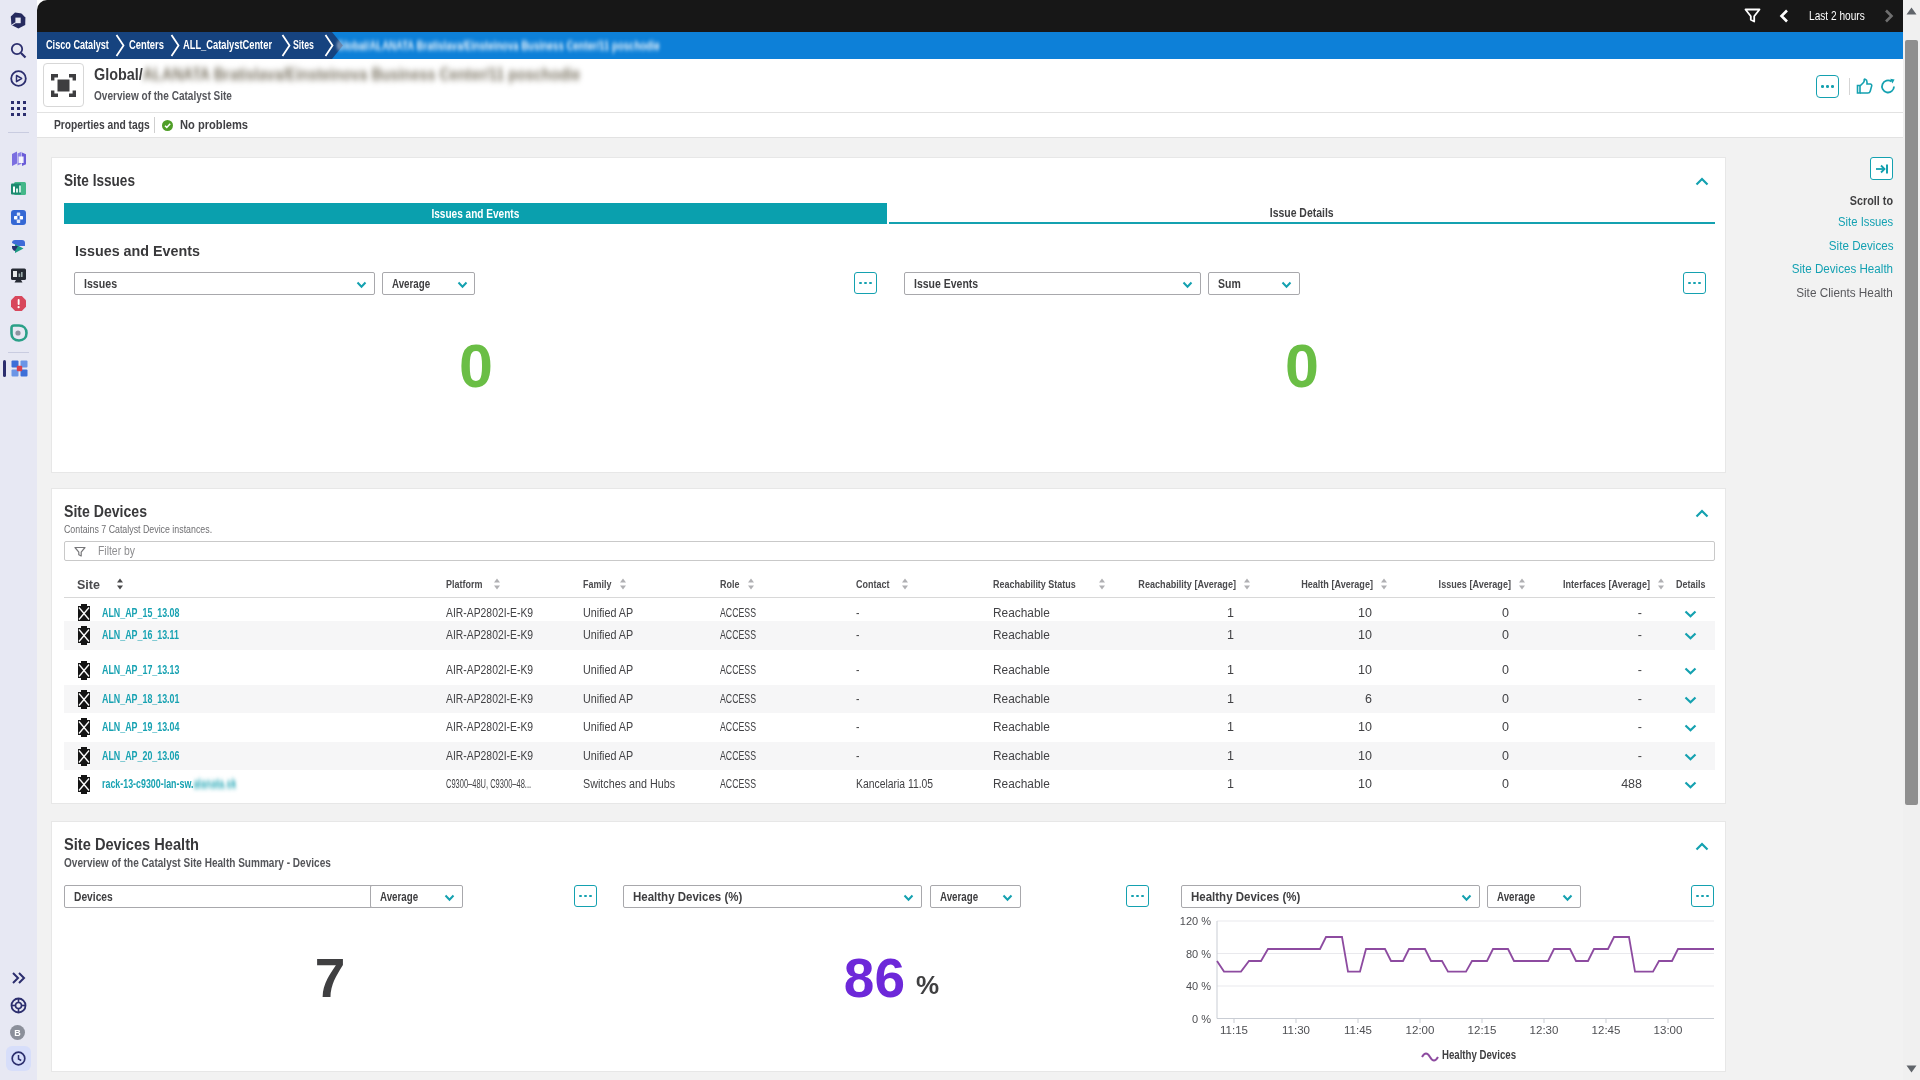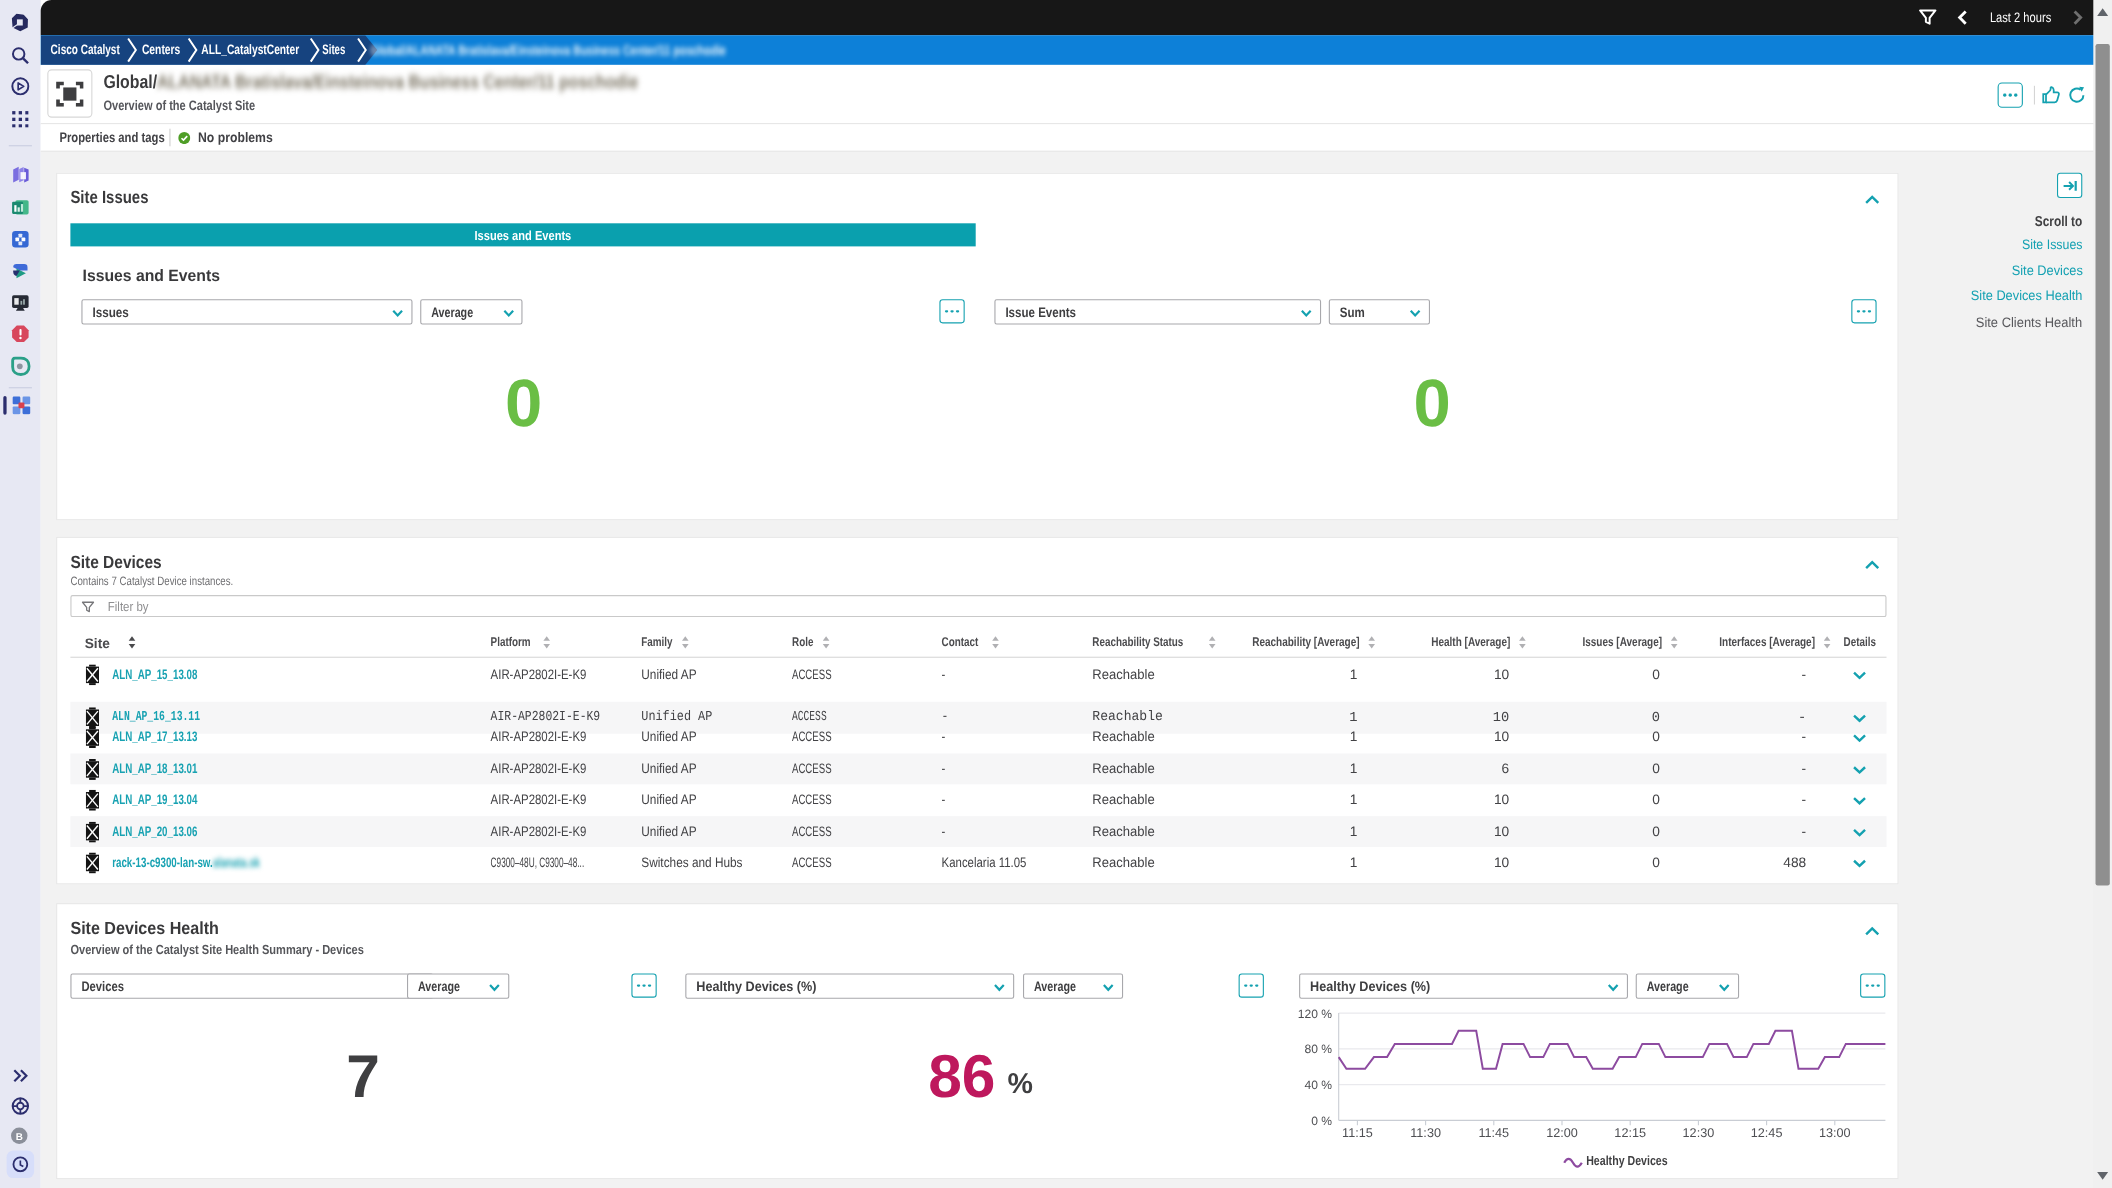--- a/index.html
+++ b/index.html
@@ -239,6 +239,9 @@
     </svg>
   <div class="abs" style="left:12px;top:45px;width:823px;height:21px;background:#0aa0ae;display:flex;align-items:center;justify-content:center;color:#fff;font-size:12px;font-weight:bold;">
       <span style="display:inline-block;transform:scaleX(0.84);">Issues and Events</span>
+    </div>
+  <div class="abs" style="left:837px;top:45px;width:826px;height:21px;border-bottom:2px solid #14a1b0;display:flex;align-items:center;justify-content:center;color:#3f3f41;font-size:12px;font-weight:bold;">
+      <span style="display:inline-block;transform:scaleX(0.87);">Issue Details</span>
     </div>
   <div class="abs" style="left:23px;top:84px;font-size:15px;font-weight:bold;color:#39393b;white-space:nowrap;transform:scaleX(0.955);transform-origin:0 50%;">Issues and Events</div>
   <div class="sel" style="left:22px;top:114px;width:301px;">

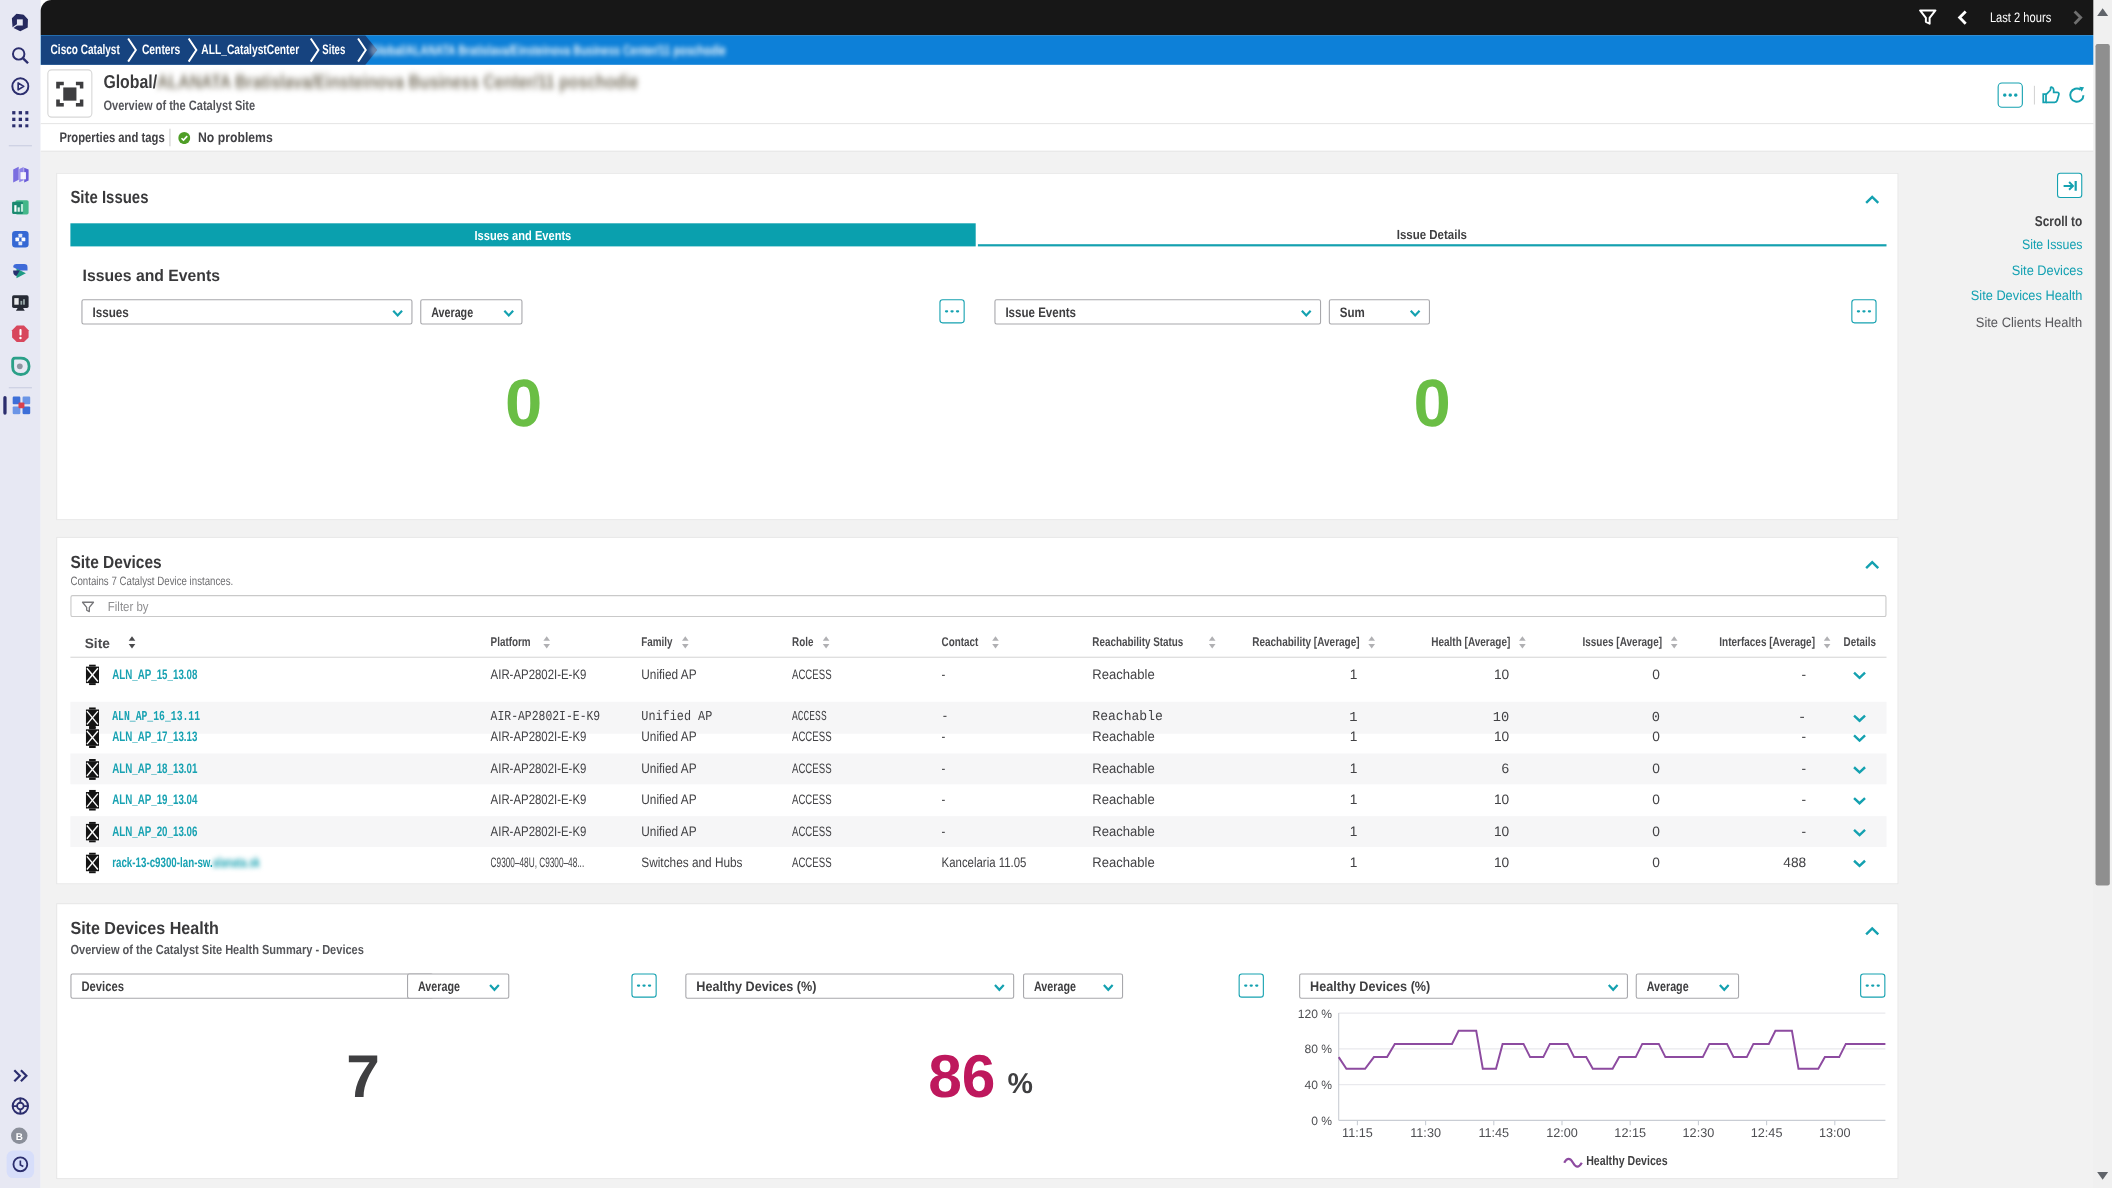--- a/index.html
+++ b/index.html
@@ -372,7 +372,7 @@
         <path d="M1.5 1.5 L6.5 6.2 L11.5 1.5" fill="none" stroke="#14a1b0" stroke-width="2.2"></path>
       </svg>
   </div>
-  <div class="row" style="top:149px;background:#f6f6f7;font-family:Liberation Mono, monospace;">
+  <div class="row" style="top:132px;background:#f6f6f7;">
     <svg class="cell2" style="left:14px;top:5px;height:19px;" width="12" height="19" viewBox="0 0 12 19">
         <rect x="0" y="2" width="12" height="15" fill="#141414"></rect>
         <rect x="3" y="0" width="6" height="2" fill="#141414"></rect>

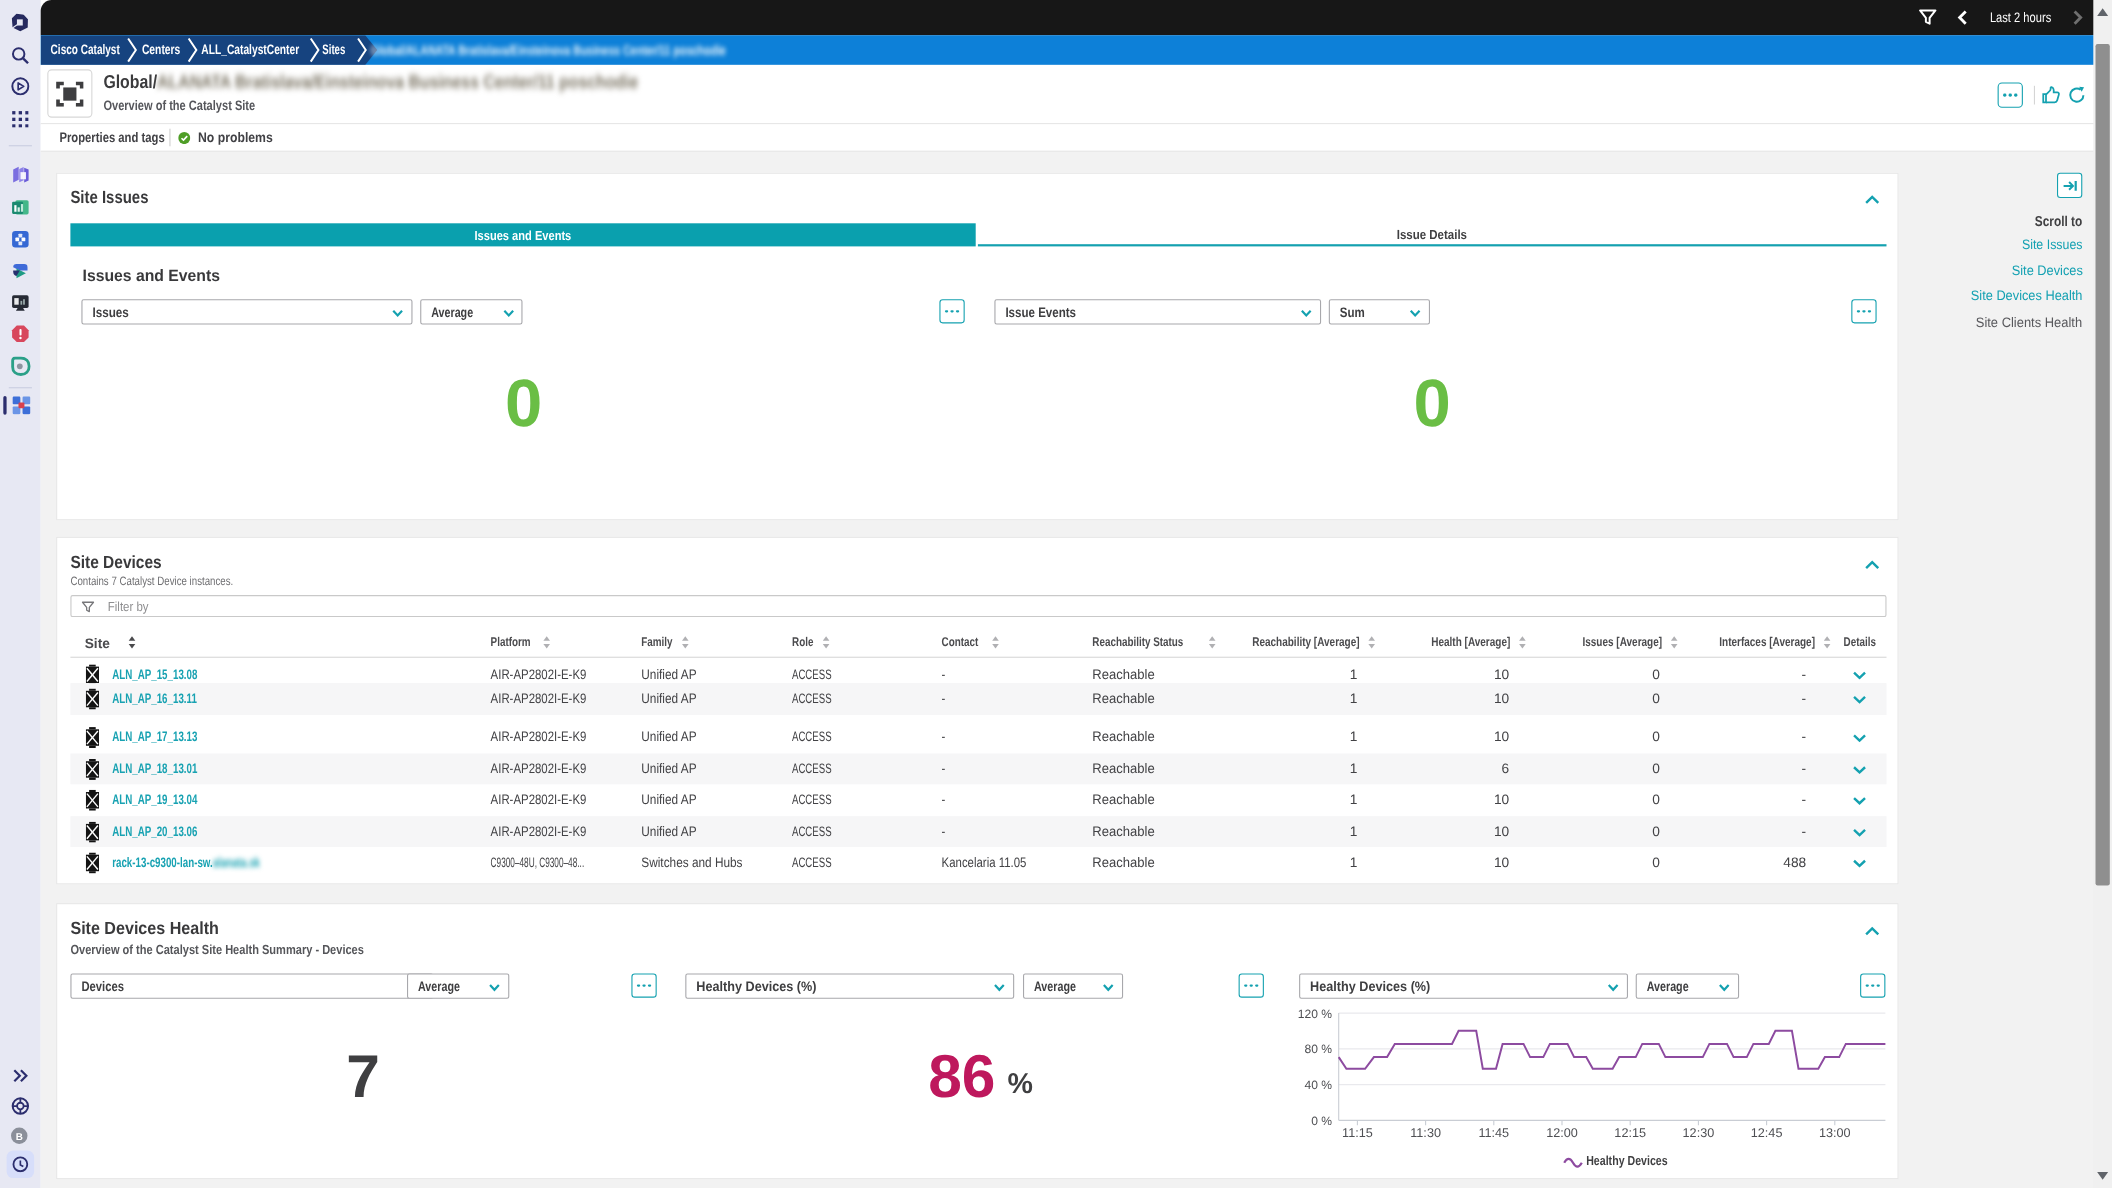--- a/index.html
+++ b/index.html
@@ -579,7 +579,7 @@
       <i></i>
     </div>
   <div class="abs" style="left:228px;top:128px;width:100px;height:56px;display:flex;align-items:center;justify-content:center;font-size:55px;font-weight:bold;color:#3f3f41;">7</div>
-  <div class="abs" style="left:753px;top:128px;width:100px;height:56px;display:flex;align-items:center;justify-content:flex-end;font-size:55px;font-weight:bold;color:#be185d;">86</div>
+  <div class="abs" style="left:753px;top:128px;width:100px;height:56px;display:flex;align-items:center;justify-content:flex-end;font-size:55px;font-weight:bold;color:#6d28d9;">86</div>
   <div class="abs" style="left:864px;top:147px;width:40px;height:32px;display:flex;align-items:flex-end;font-size:26px;font-weight:bold;color:#3f3f41;">%</div>
 
   <svg class="abs" style="left:1120px;top:90px;" width="551" height="155" viewBox="0 0 551 155">

